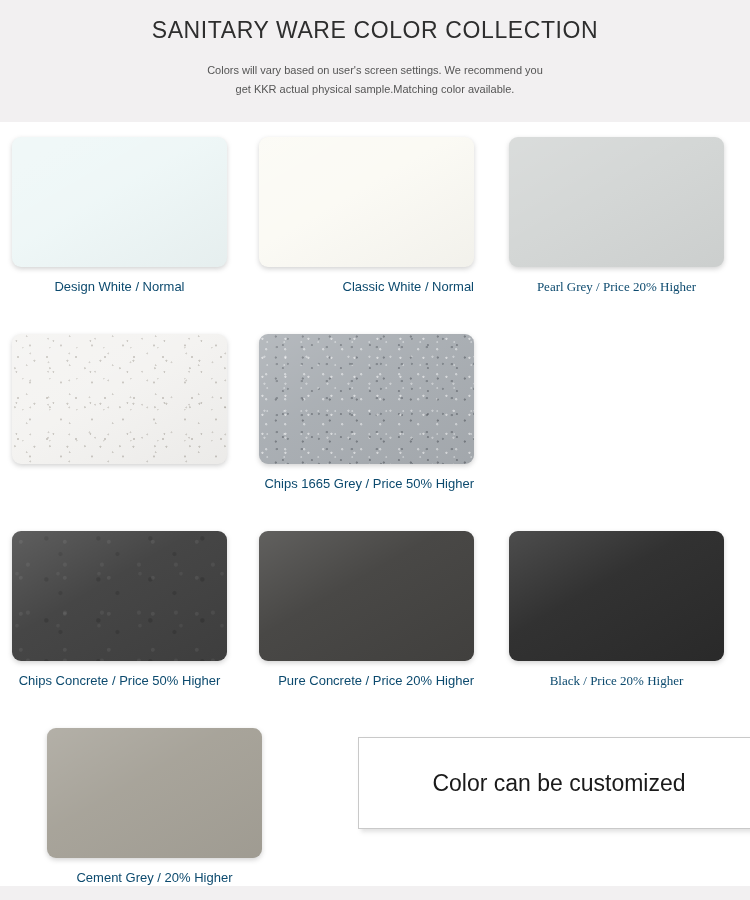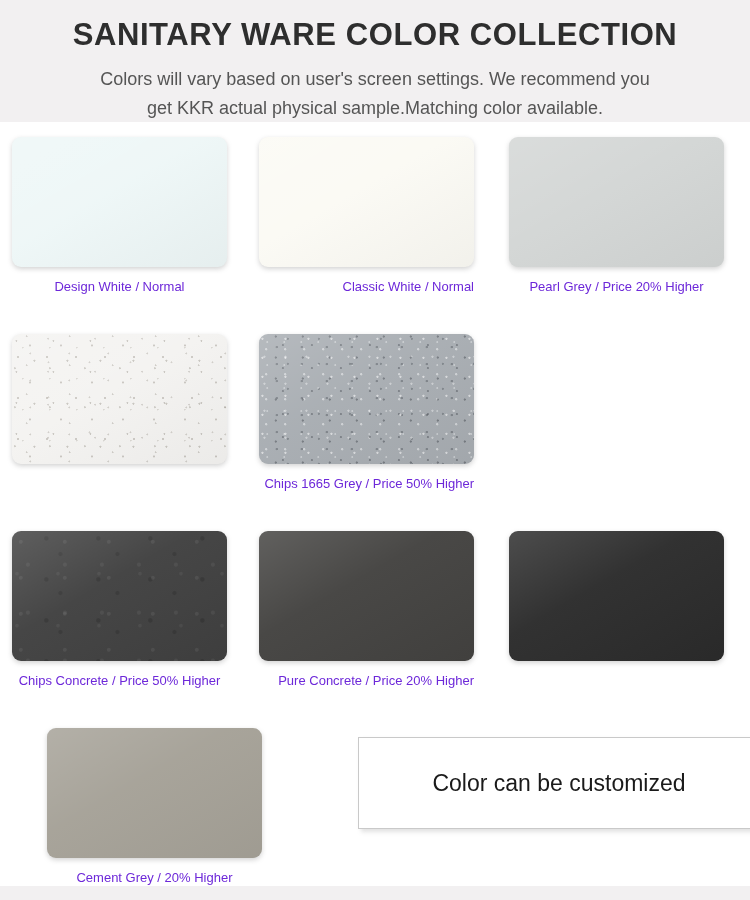--- a/index.html
+++ b/index.html
@@ -26,8 +26,8 @@
   }
 
   .header-title {
-    font-size:31px;
-    font-weight:700;
+    font-size:23px;
+    font-weight:400;
     color:#2e2e2e;
     letter-spacing:0.6px;
     line-height:1.15;

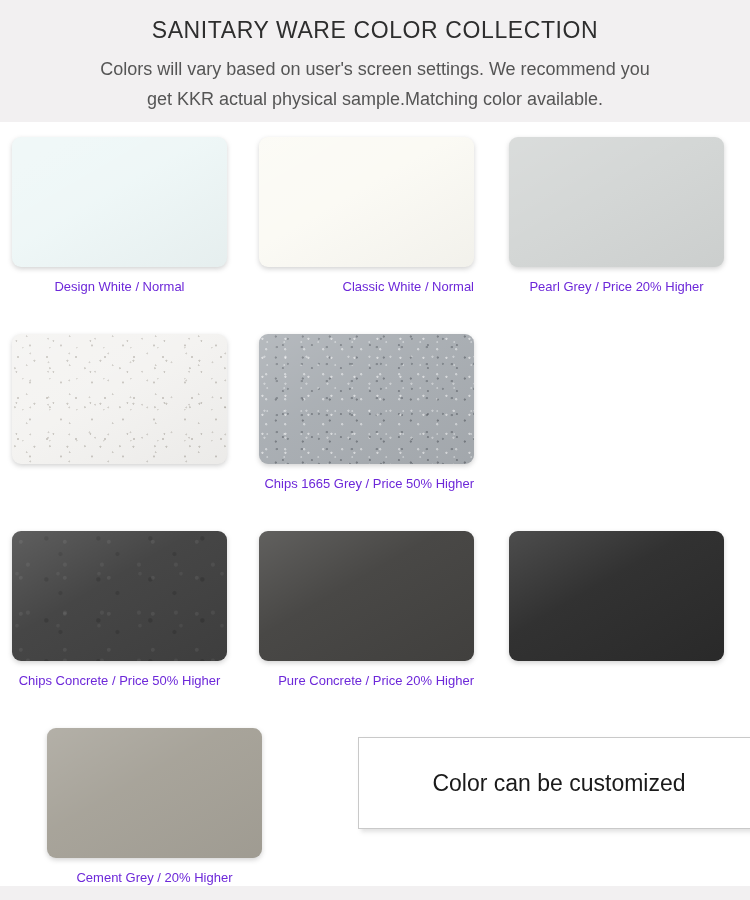--- a/index.html
+++ b/index.html
@@ -35,8 +35,8 @@
   }
 
   .header-sub {
-    margin-top:12px;
-    font-size:18px;
+    margin-top:18px;
+    font-size:11px;
     color:#555555;
     line-height:1.65;
   }

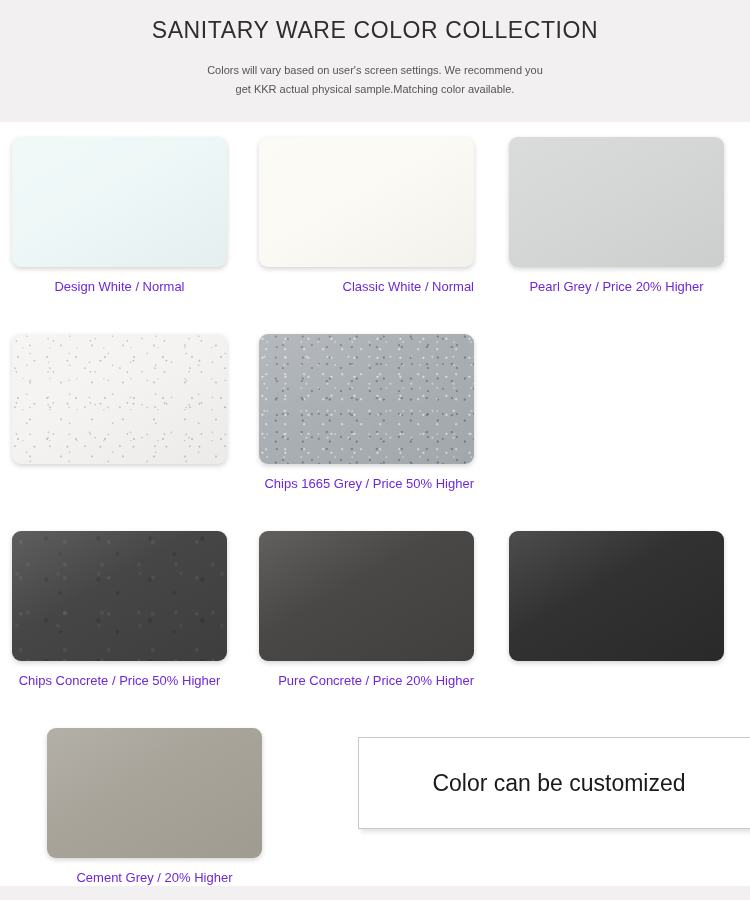--- a/index.html
+++ b/index.html
@@ -77,7 +77,7 @@
   .caption {
     margin-top:12px;
     font-size:13px;
-    color:#6d28d9;
+    color:#0c4a6e;
     white-space:nowrap;
   }
   .cell.c0 .caption { margin-left:12px; }

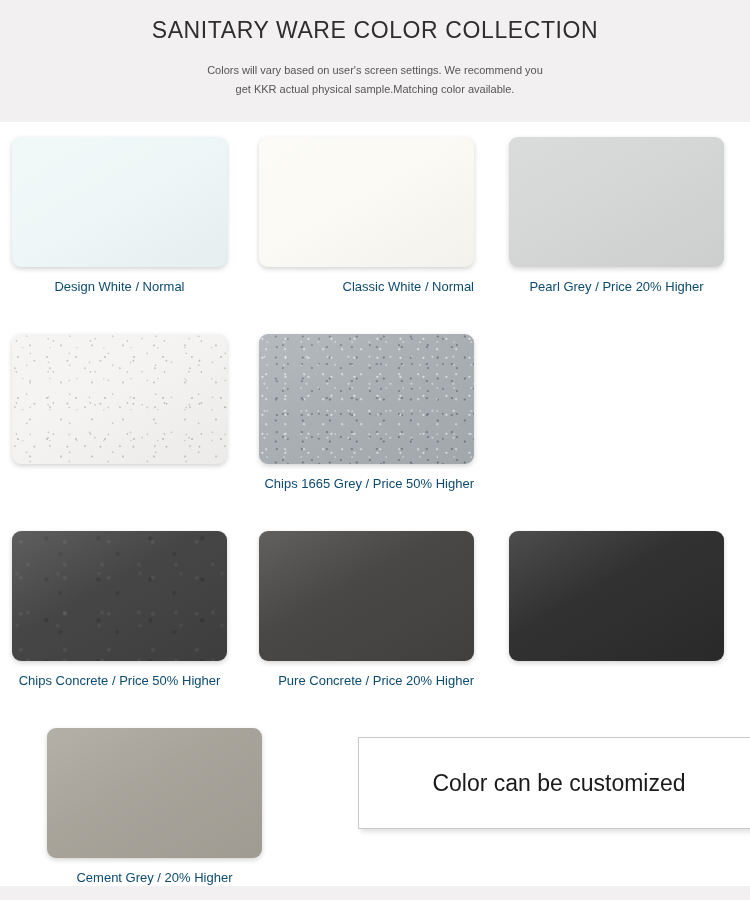--- a/index.html
+++ b/index.html
@@ -85,7 +85,7 @@
   .cell.c2 .caption { margin-left:9px;  }
   .cell.c0 .caption.ctr { text-align:center; width:215px; }
   .cell.c1 .caption.ctr { text-align:right; width:215px; }
-  .cell.c2 .caption.ctr { text-align:center; width:215px; }
+  .cell.c2 .caption.ctr { text-align:center; width:215px;font-family:Liberation Serif, serif; }
 
   
   .tex-speck::after {

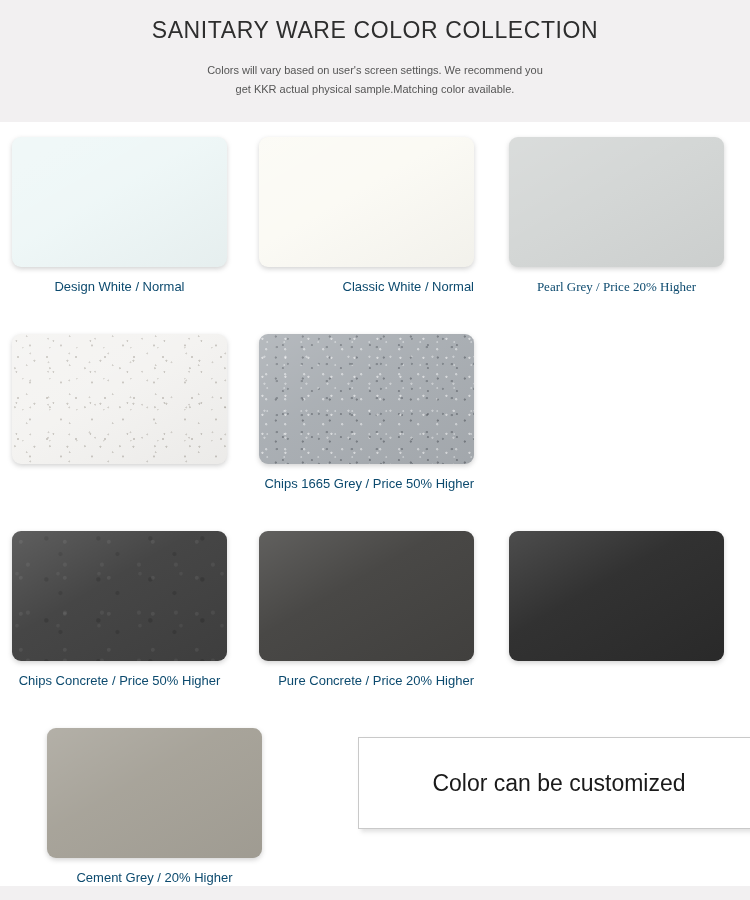--- a/index.html
+++ b/index.html
@@ -229,6 +229,7 @@
     </div>
     <div class="cell c2">
       <div class="swatch sheen" style="background-color: rgb(43, 43, 43);"></div>
+      <div class="caption ctr">Black / Price 20% Higher</div>
     </div>
   </div>
 

